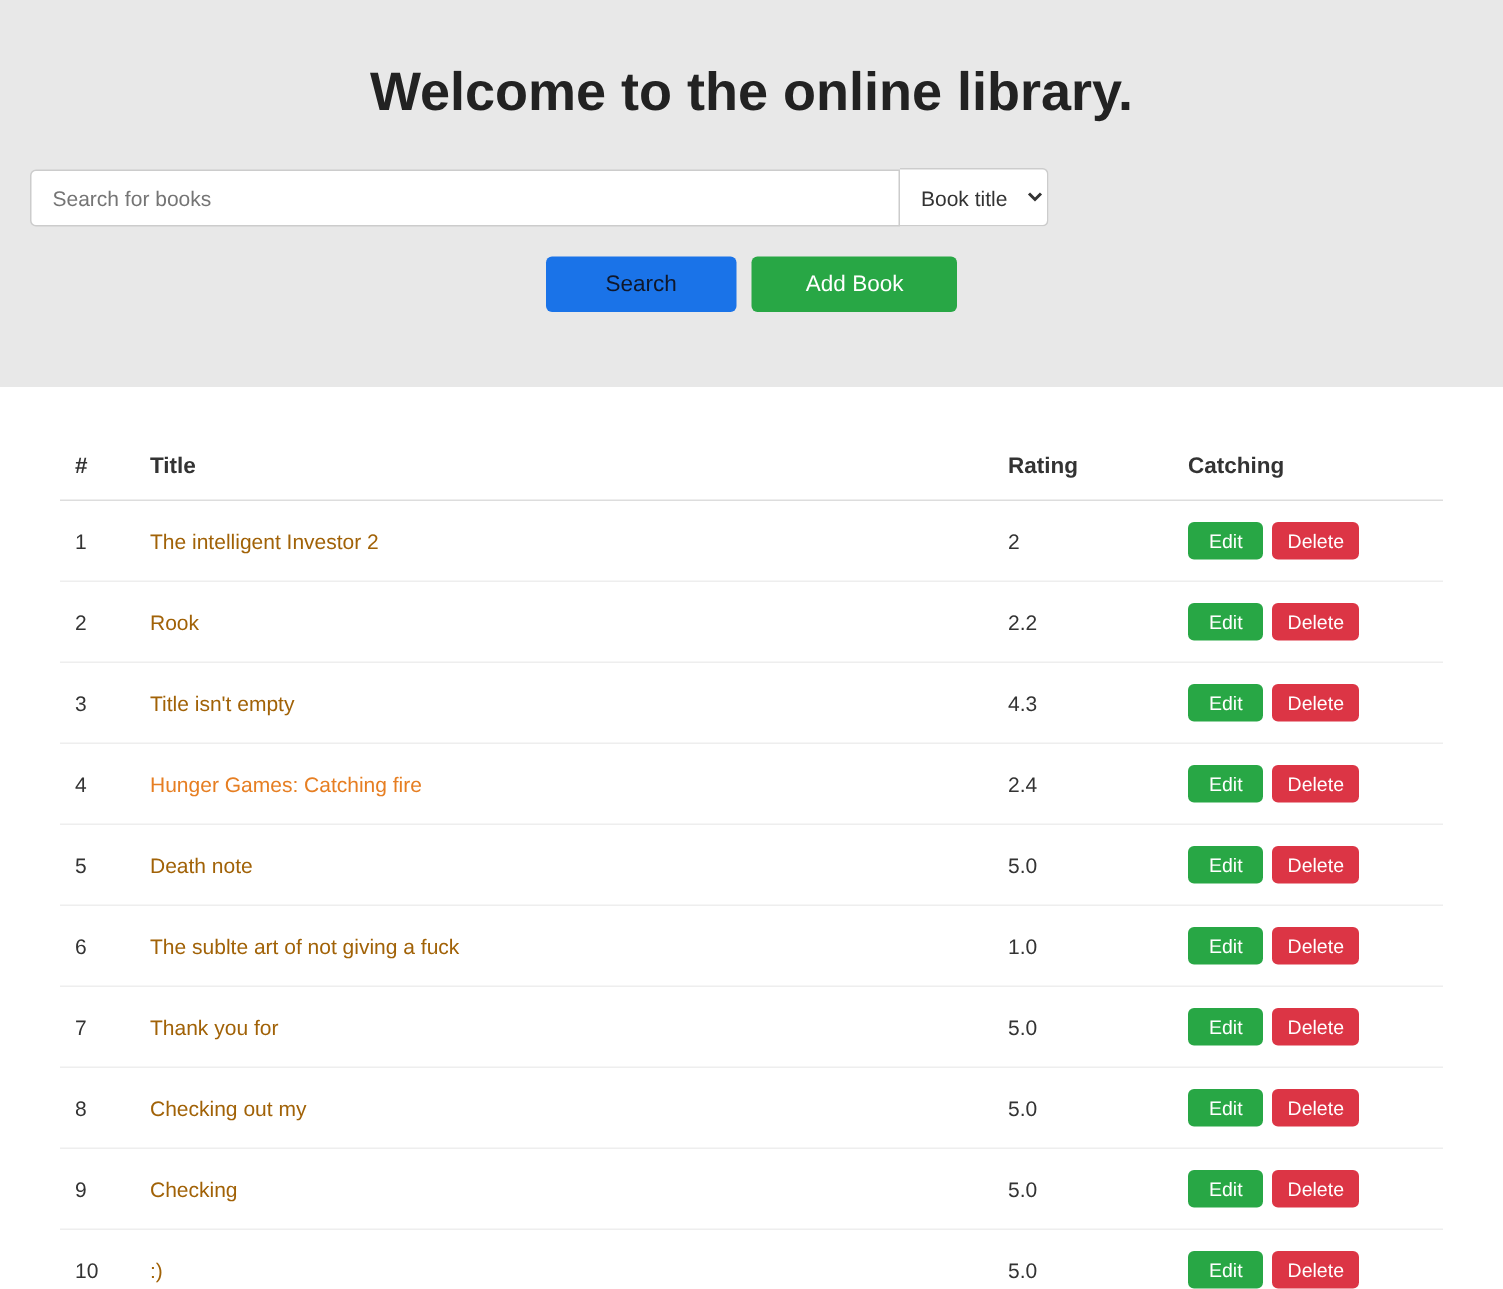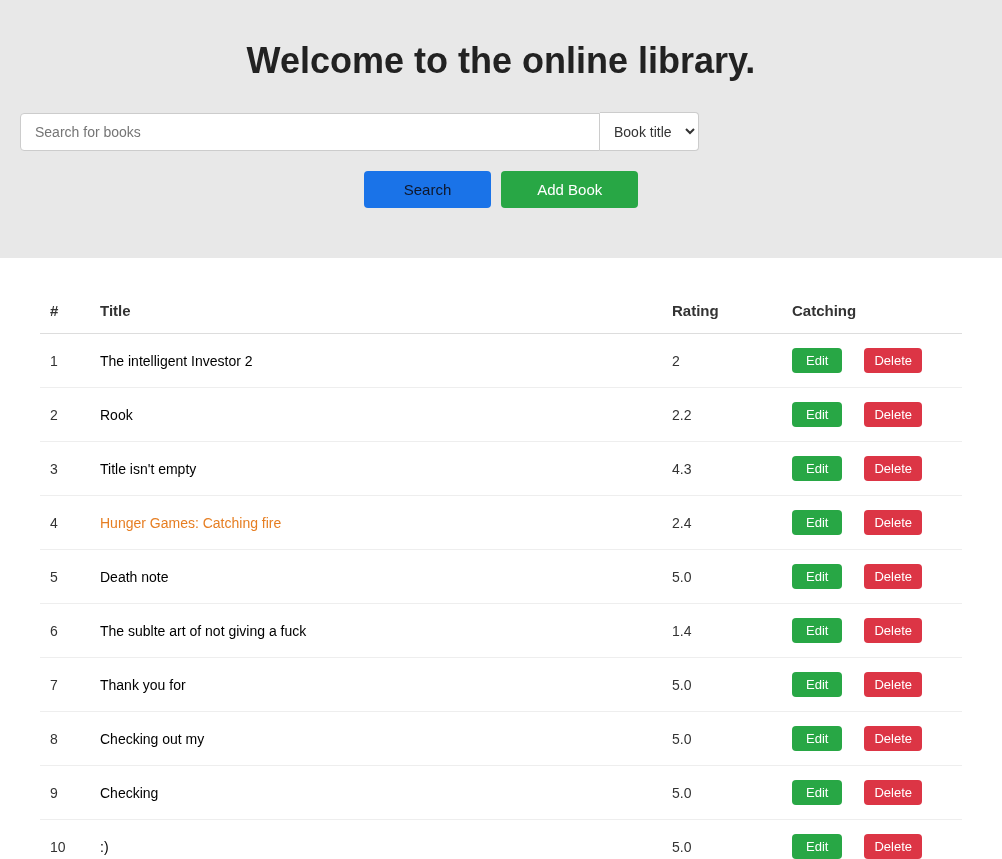--- a/index.html
+++ b/index.html
@@ -123,7 +123,7 @@
     }
 
     .books-table td.title-cell {
-      color: #000000;
+      color: #a16207;
     }
 
     .books-table td.title-cell.orange {

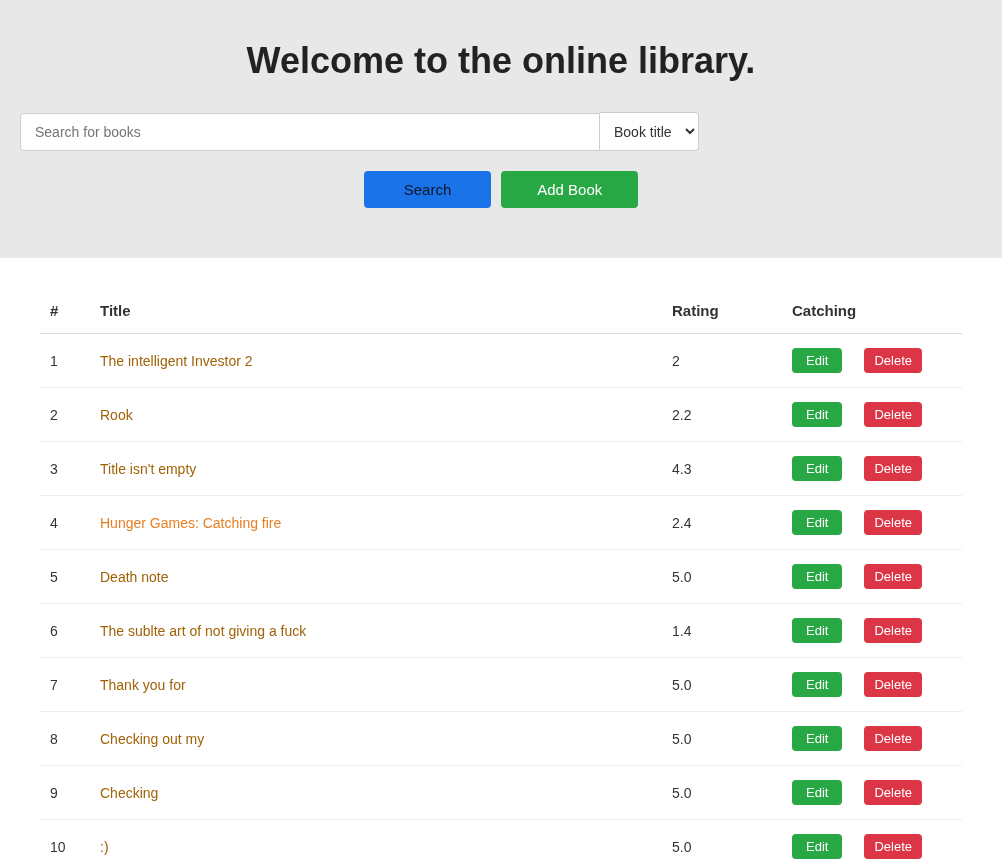--- a/index.html
+++ b/index.html
@@ -148,7 +148,7 @@
 
     .action-buttons {
       display: flex;
-      gap: 22px;
+      gap: 6px;
     }
 
     .btn-edit {

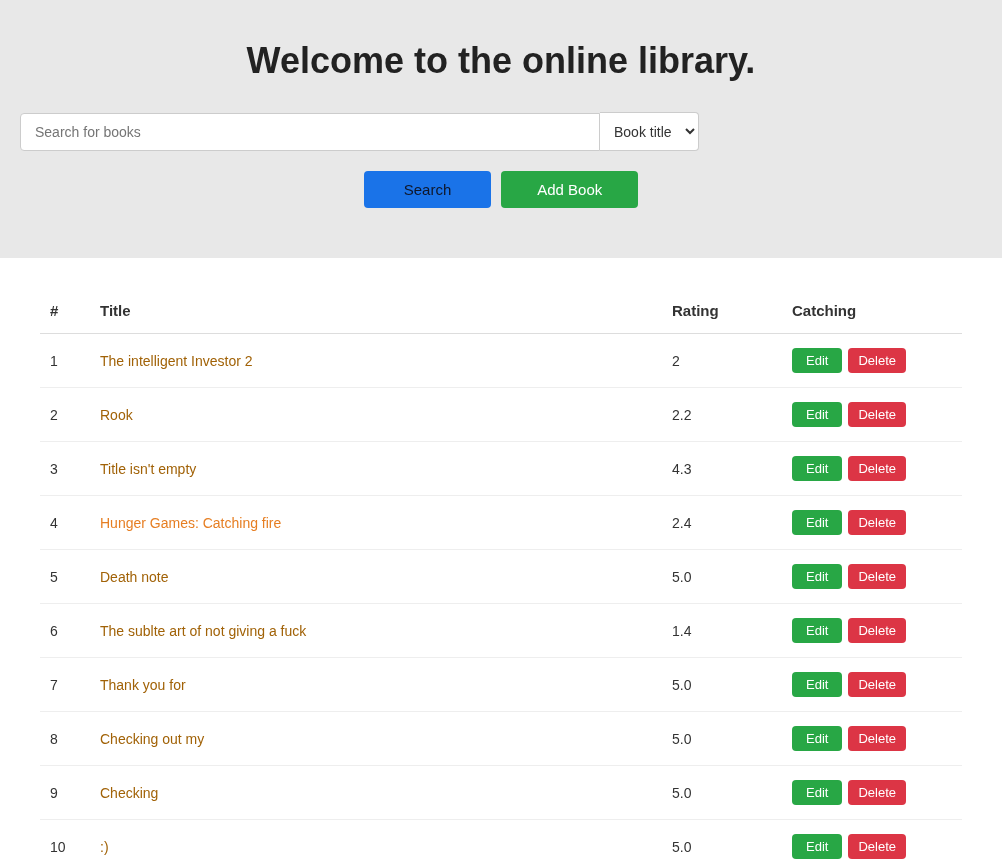--- a/index.html
+++ b/index.html
@@ -261,7 +261,7 @@
         <tr>
           <td>6</td>
           <td class="title-cell">The sublte art of not giving a fuck</td>
-          <td>1.4</td>
+          <td>1.0</td>
           <td>
             <div class="action-buttons">
               <button class="btn-edit">Edit</button>

